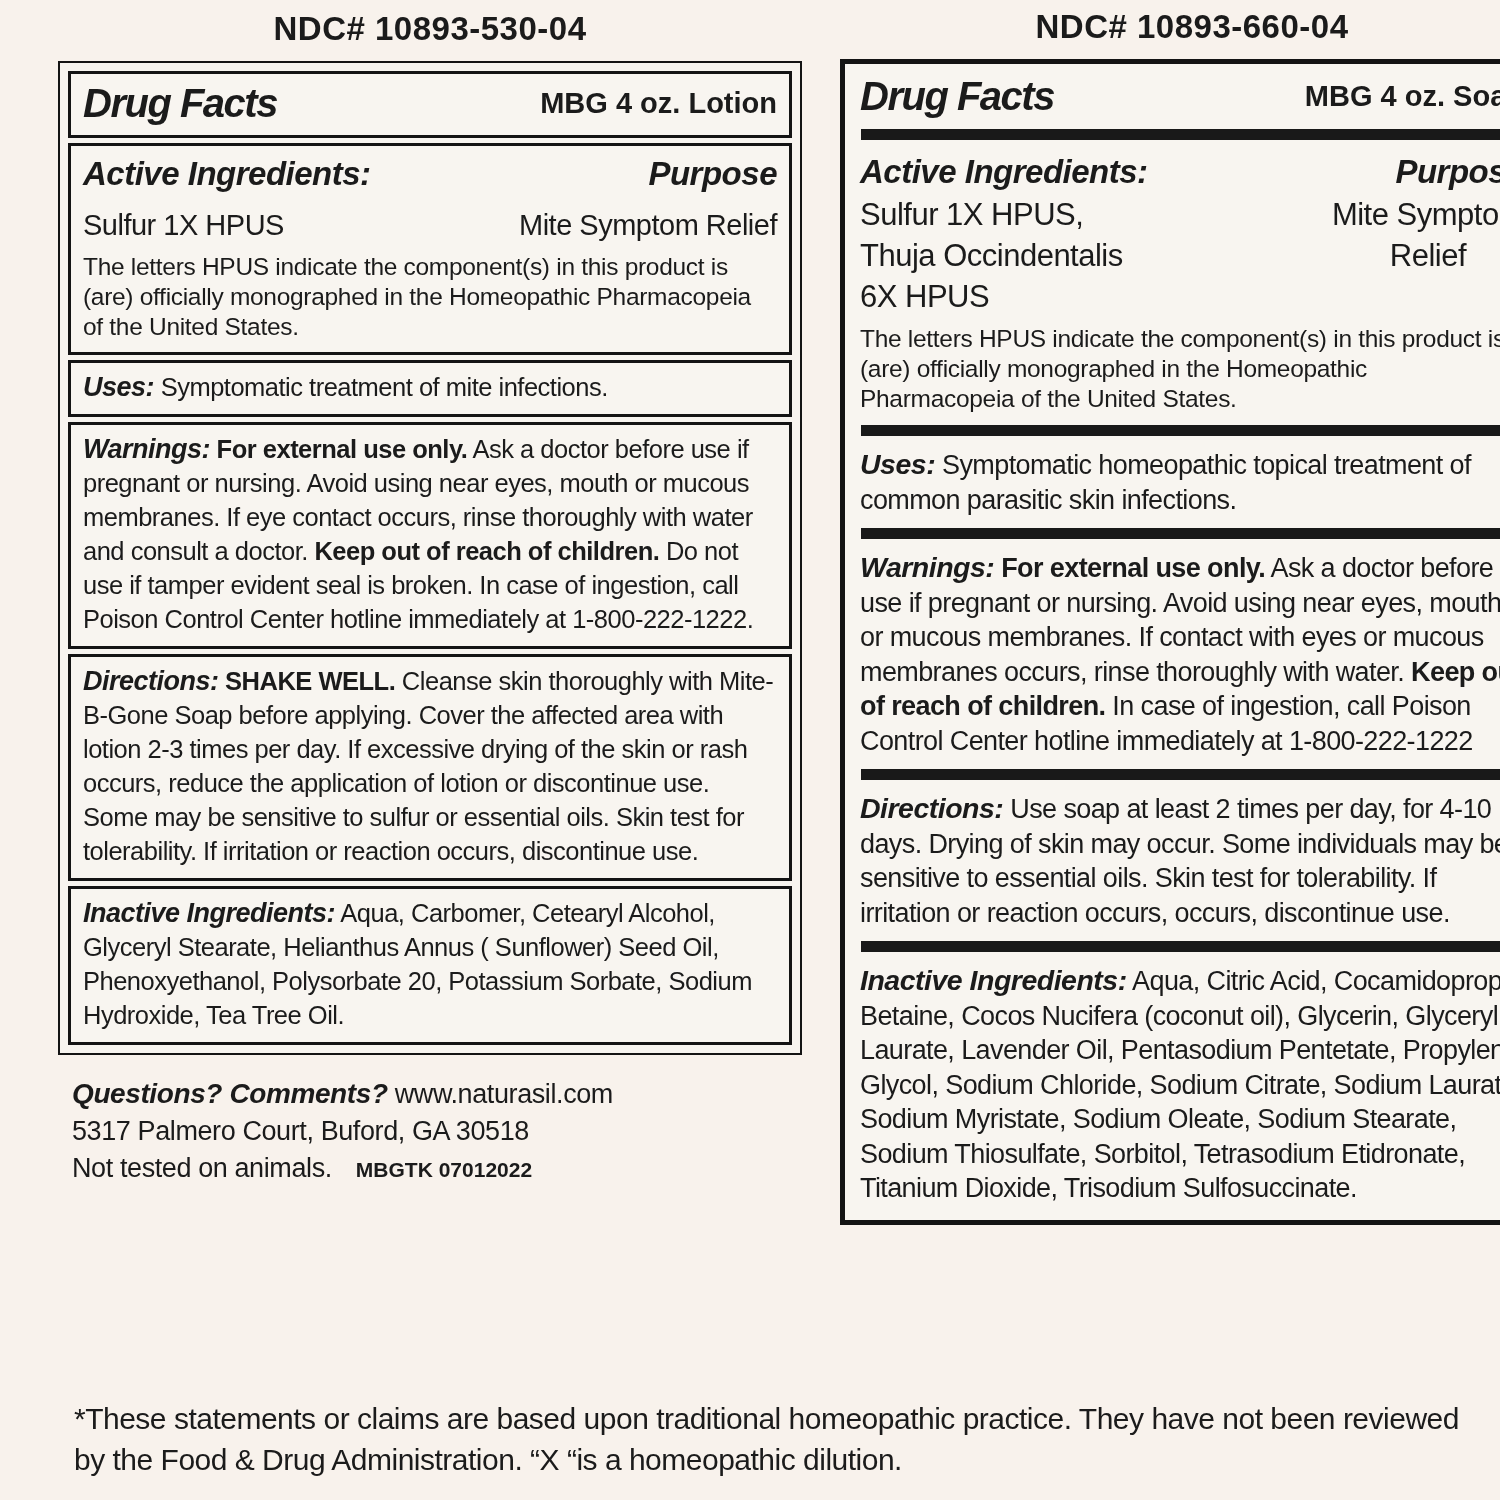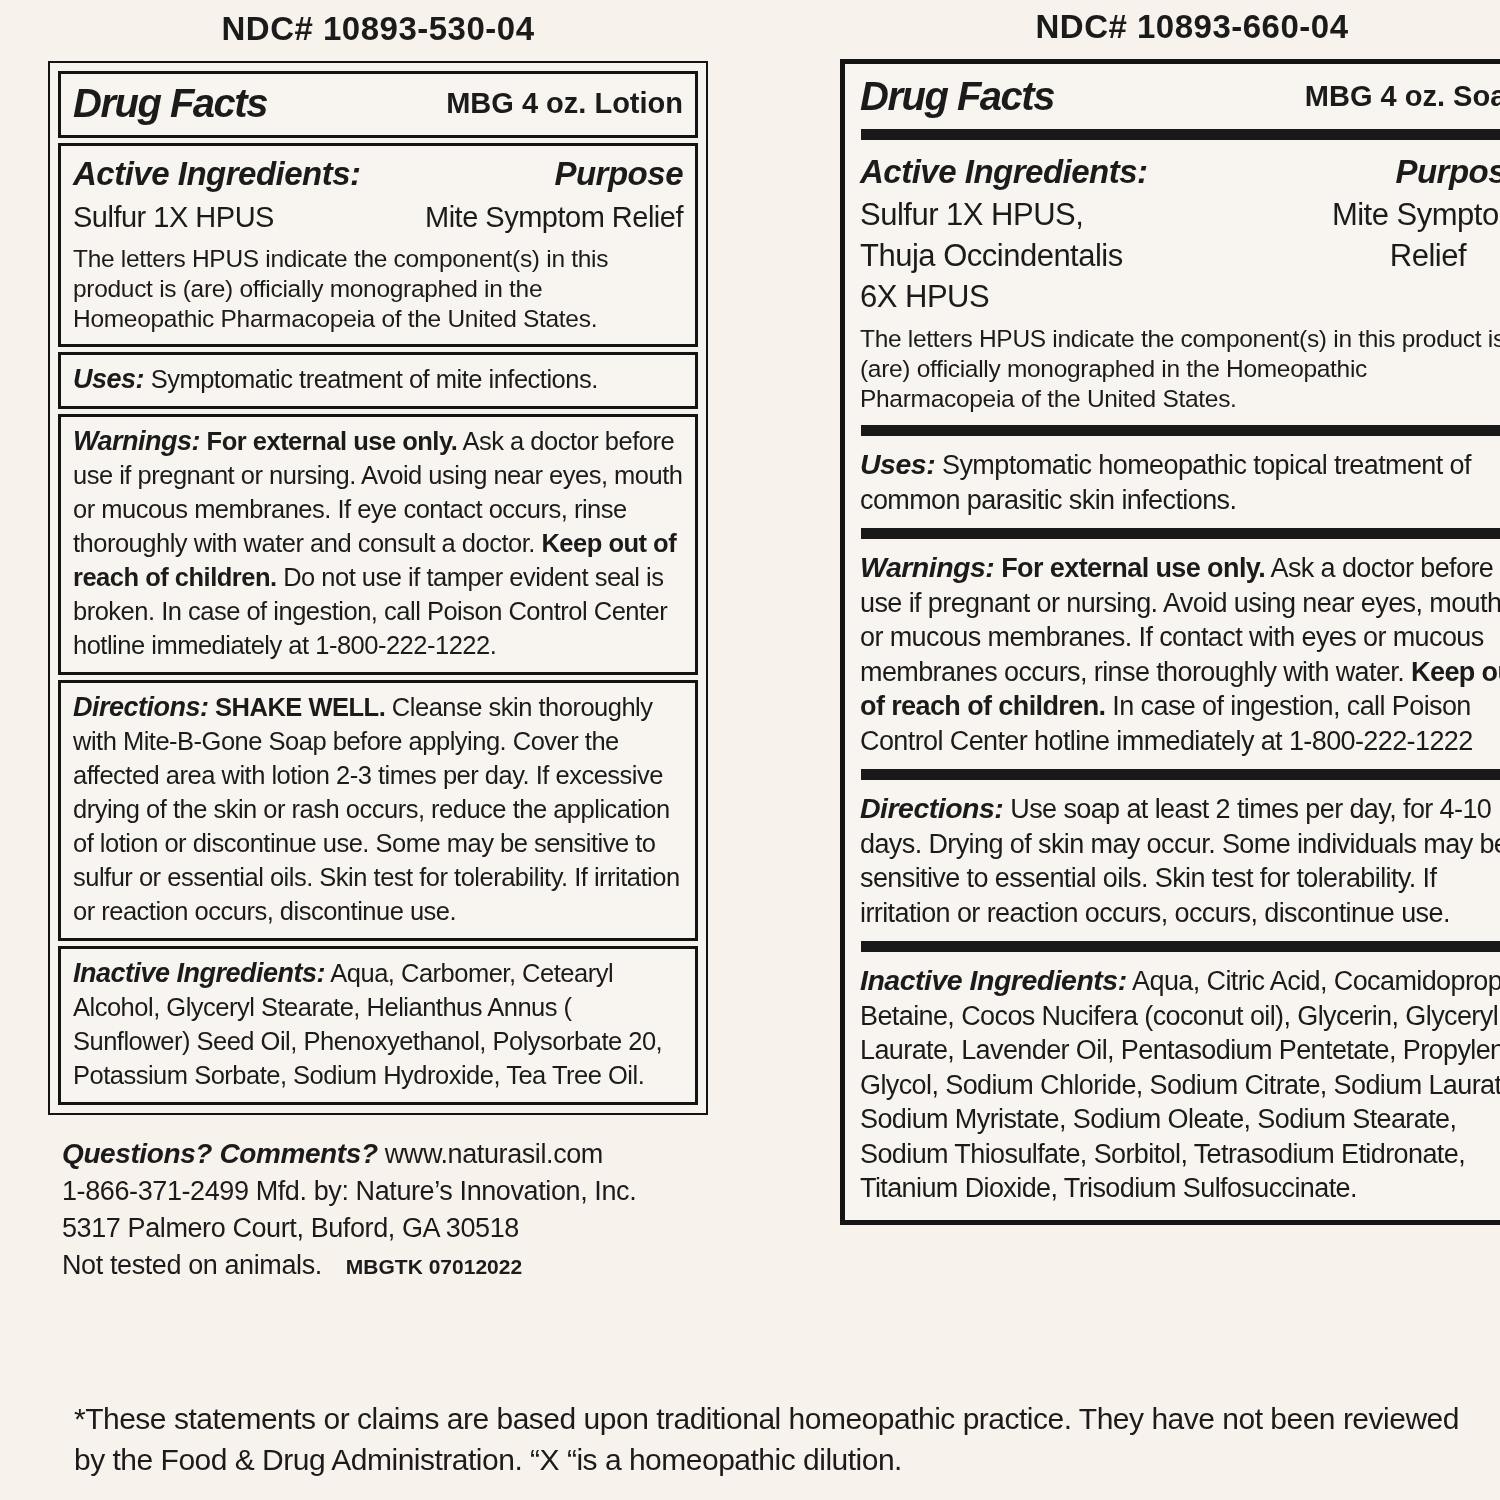--- a/index.html
+++ b/index.html
@@ -7,7 +7,7 @@
     font-family:"Liberation Sans", sans-serif;color:#1b1b1b;overflow:hidden;}
 
   
-  .col-left{position:absolute;left:48px;top:10px;width:660px;}
+  .col-left{position:absolute;left:58px;top:10px;width:744px;}
   .col-right{position:absolute;left:840px;top:8px;width:704px;}
 
   .ndc{text-align:center;font-weight:bold;font-size:33px;letter-spacing:.5px;margin-bottom:13px;}

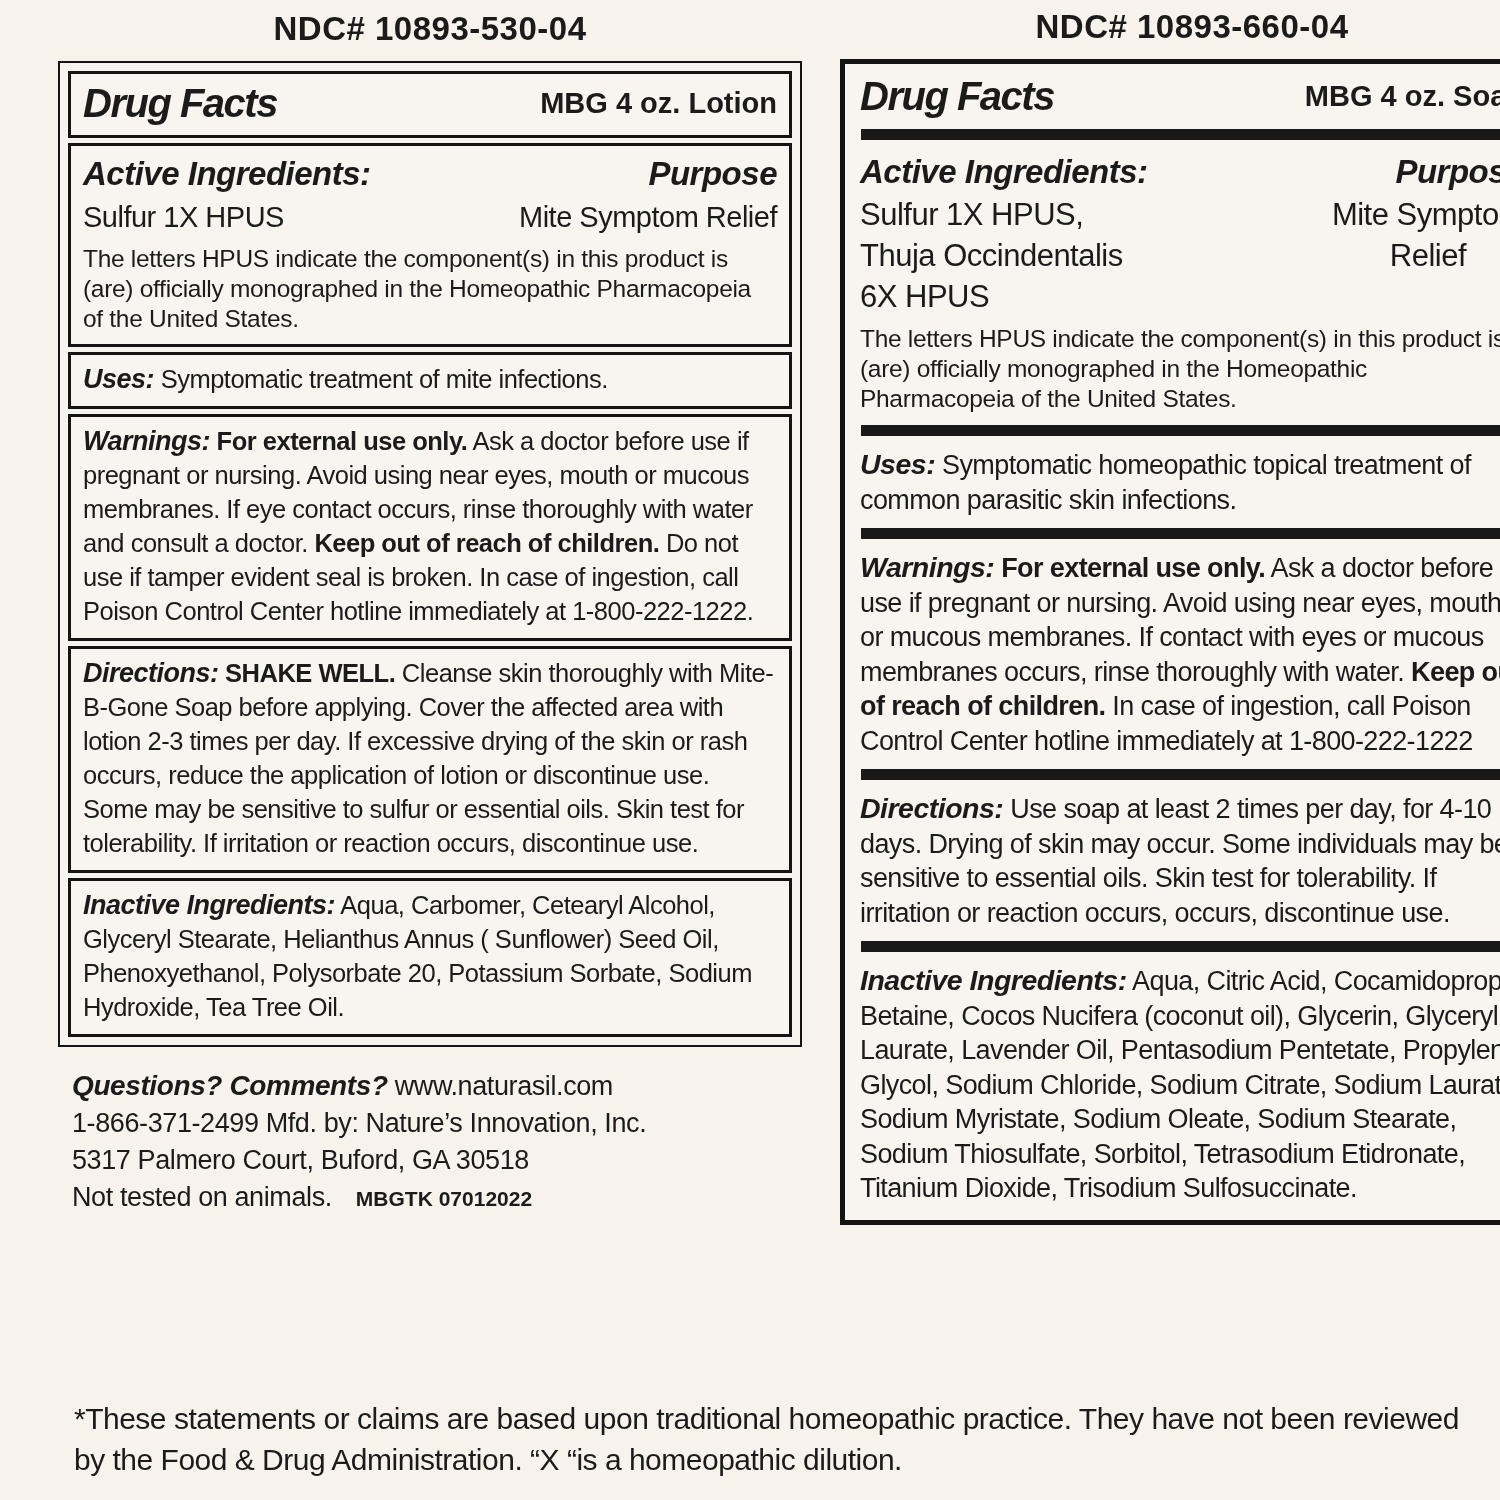--- a/index.html
+++ b/index.html
@@ -23,7 +23,7 @@
 
   .head-row{display:flex;justify-content:space-between;align-items:baseline;}
   .bi-big{font-size:33px;font-weight:bold;font-style:italic;letter-spacing:-.5px;line-height:1.25;}
-  .val-row{display:flex;justify-content:space-between;align-items:flex-start;margin-top:3px;gap:11px;}
+  .val-row{display:flex;justify-content:space-between;align-items:flex-start;margin-top:11px;gap:11px;}
   .val{font-size:29px;line-height:40px;letter-spacing:-.5px;}
   .val-right{text-align:right;}
   .pre{white-space:pre-line;}

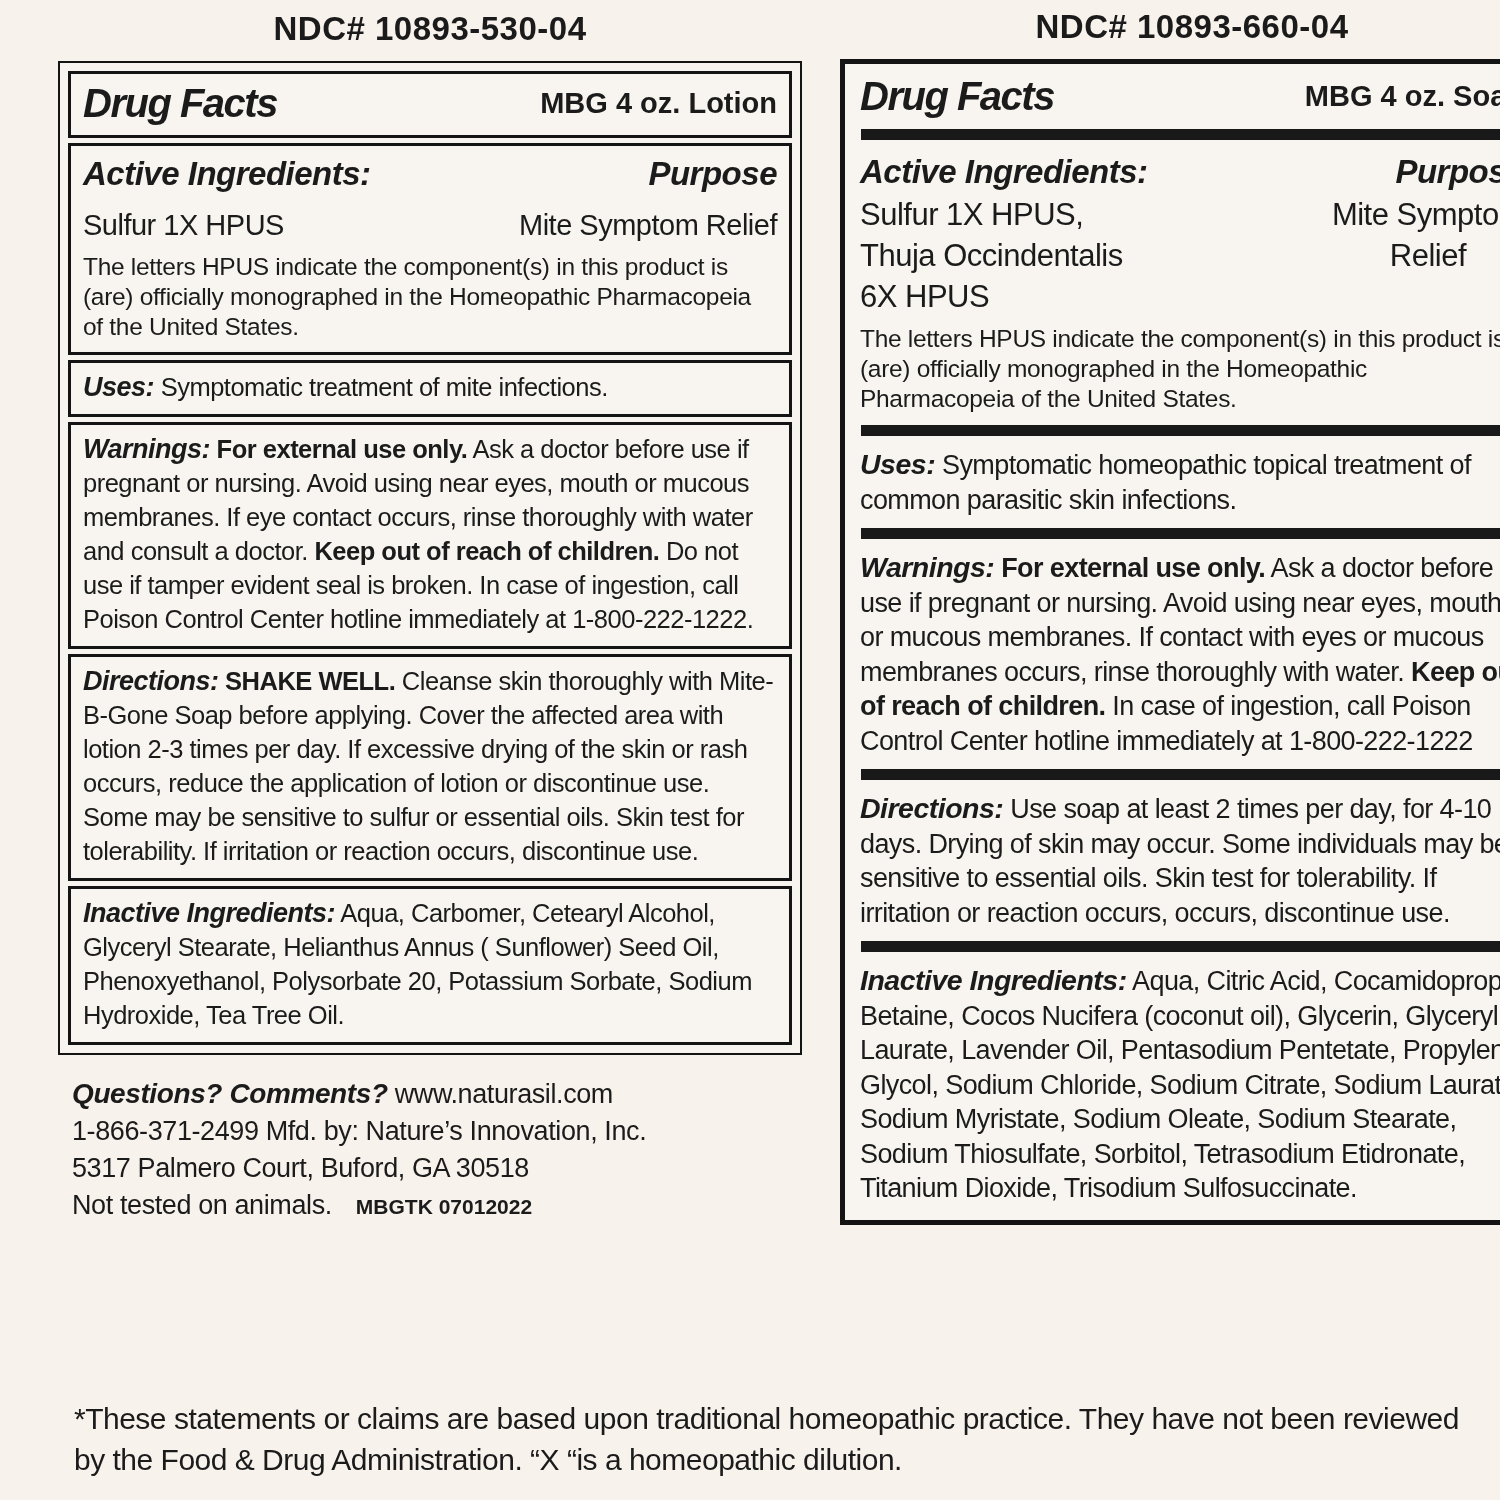--- a/index.html
+++ b/index.html
@@ -101,7 +101,6 @@
       <div>
         <span class="q-lbl">Questions? Comments?</span><span> www.naturasil.com</span>
       </div>
-      <div>1-866-371-2499  Mfd. by: Nature’s Innovation, Inc.</div>
       <div>5317 Palmero Court,  Buford, GA 30518</div>
       <div>
         <span>Not tested on animals.</span><span class="batch">MBGTK 07012022</span>

